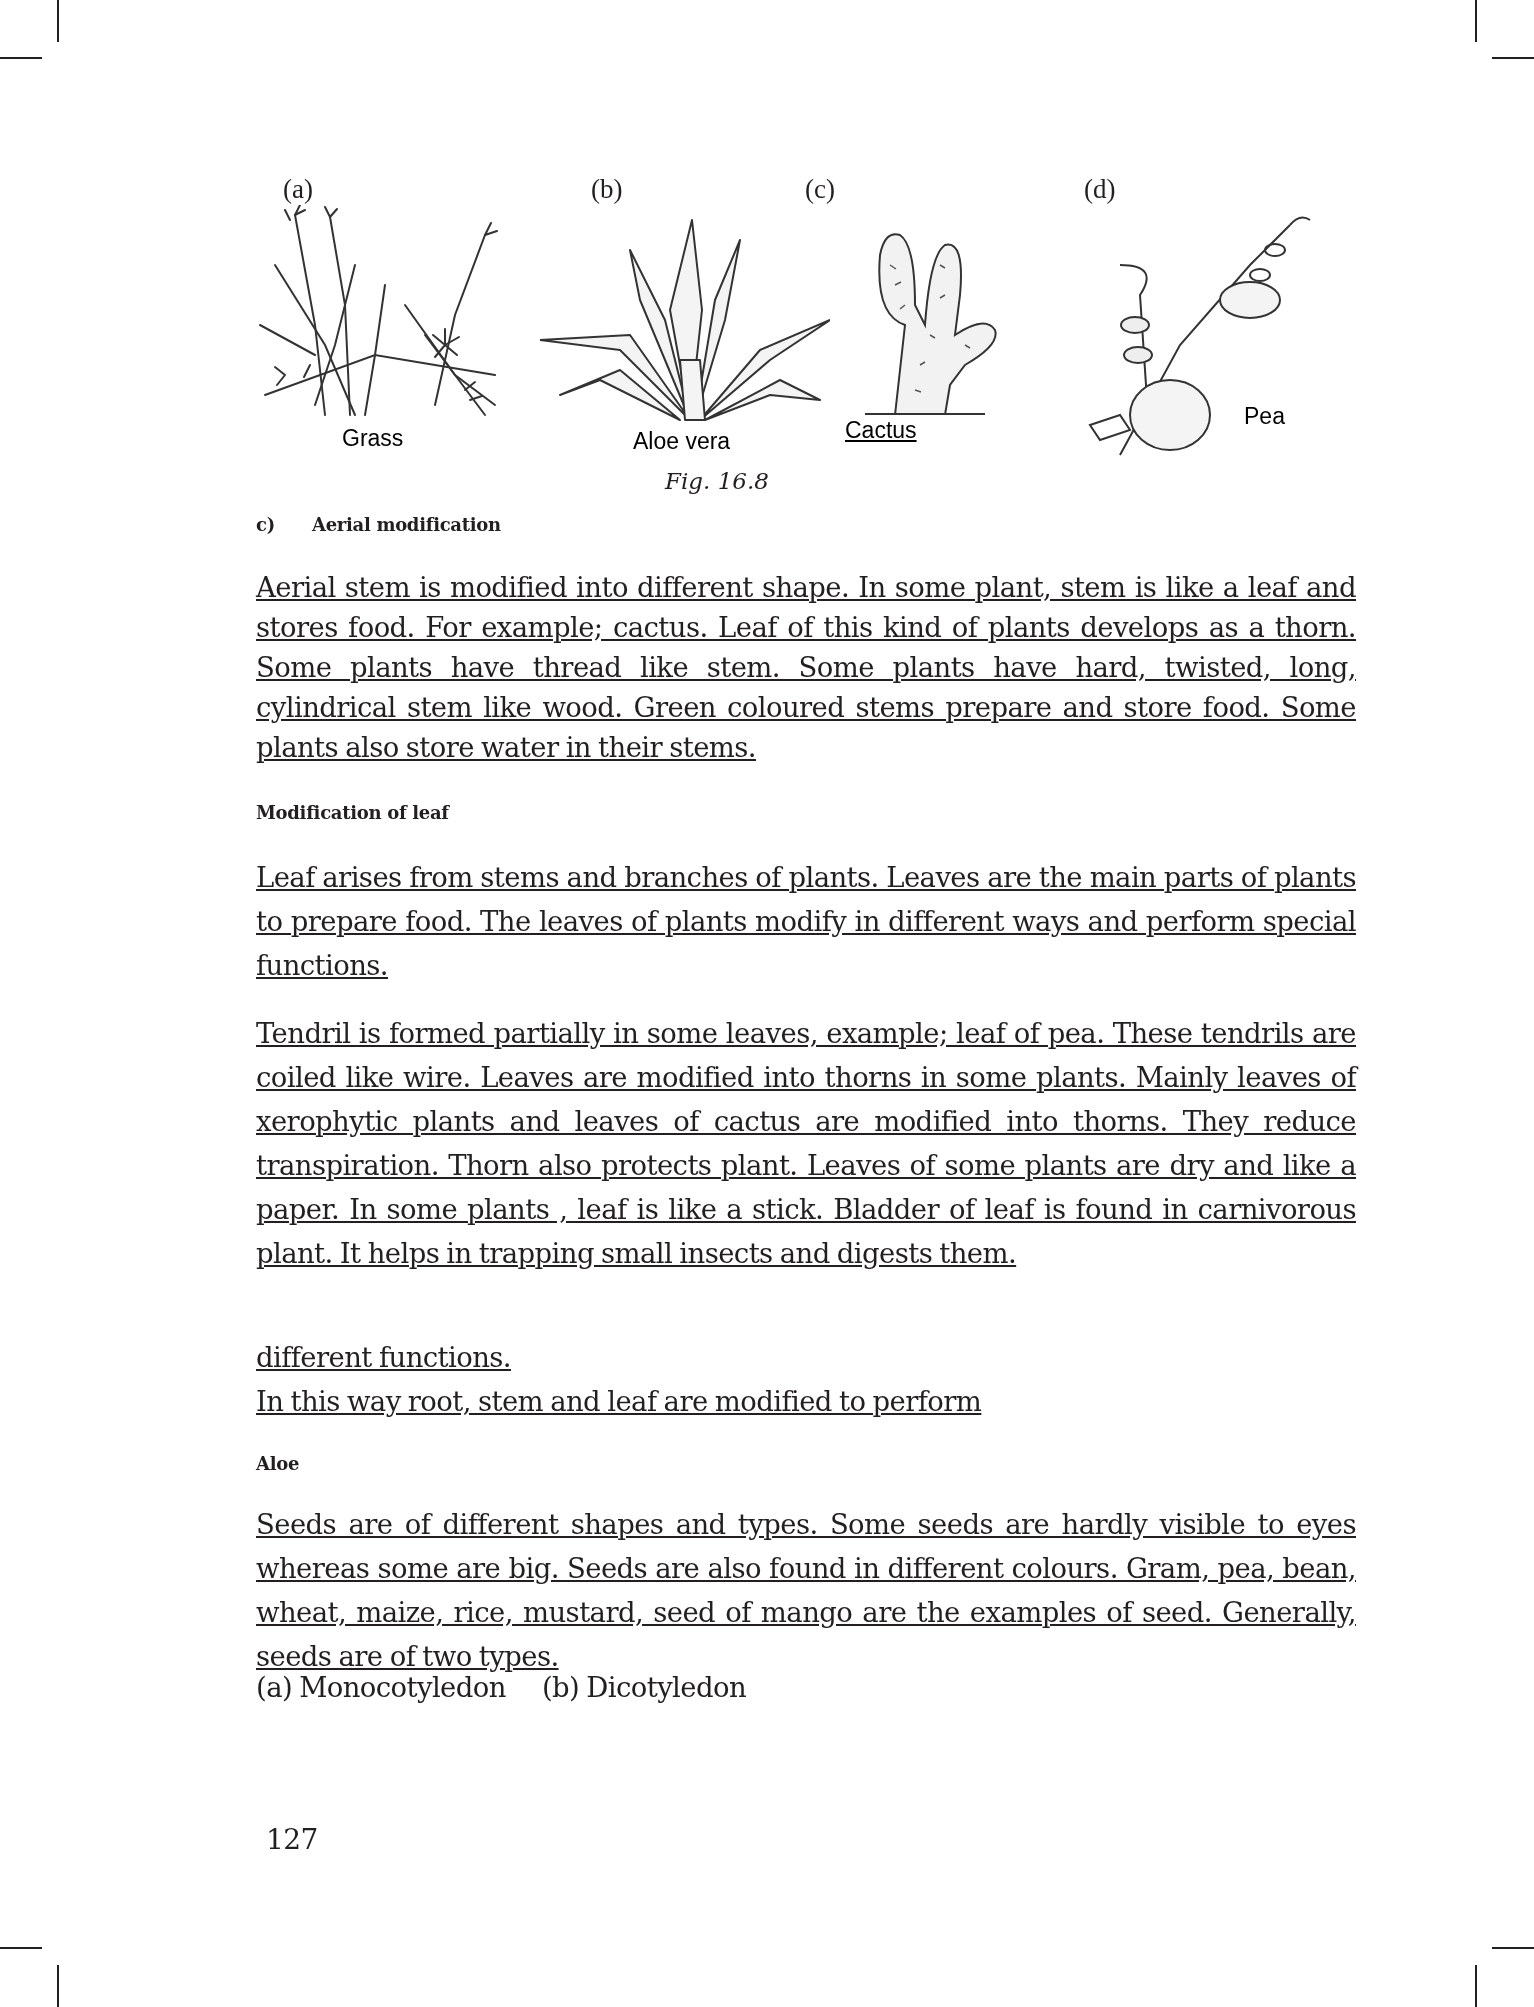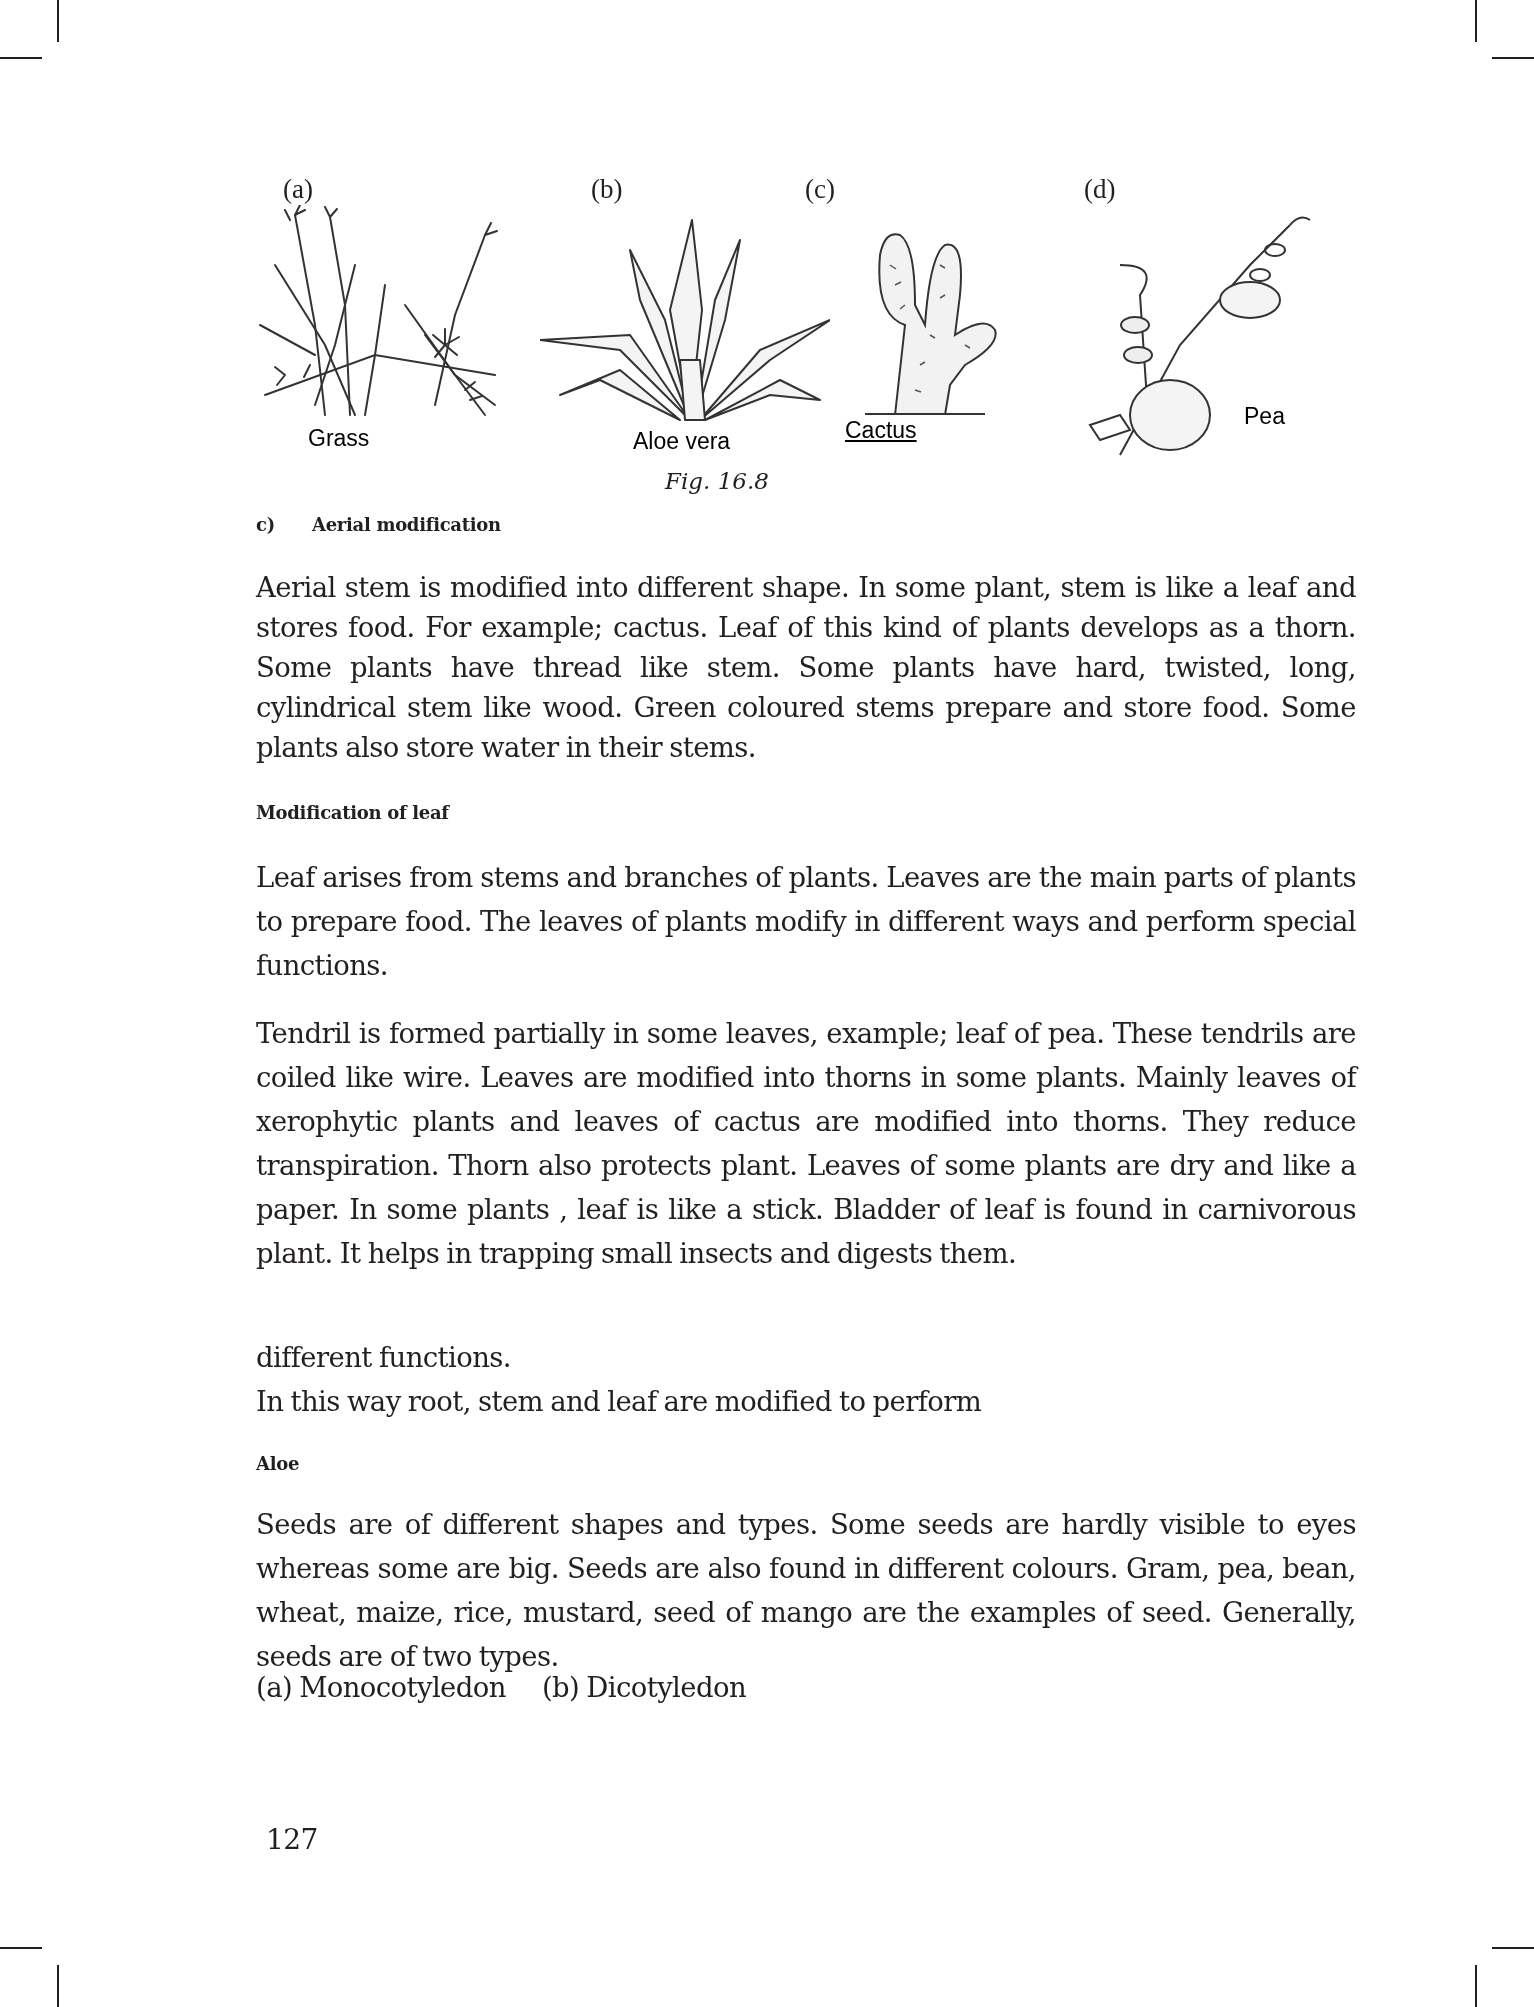--- a/index.html
+++ b/index.html
@@ -121,7 +121,7 @@
     </g>
   </svg>
 
-  <span class="plant-label" style="left:308px;top:425px;">Grass</span>
+  <span class="plant-label" style="left:342px;top:425px;">Grass</span>
   <span class="plant-label" style="left:633px;top:428px;">Aloe vera</span>
   <span class="plant-label" style="left:845px;top:417px;text-decoration:underline;">Cactus</span>
   <span class="plant-label" style="left:1244px;top:403px;">Pea</span>

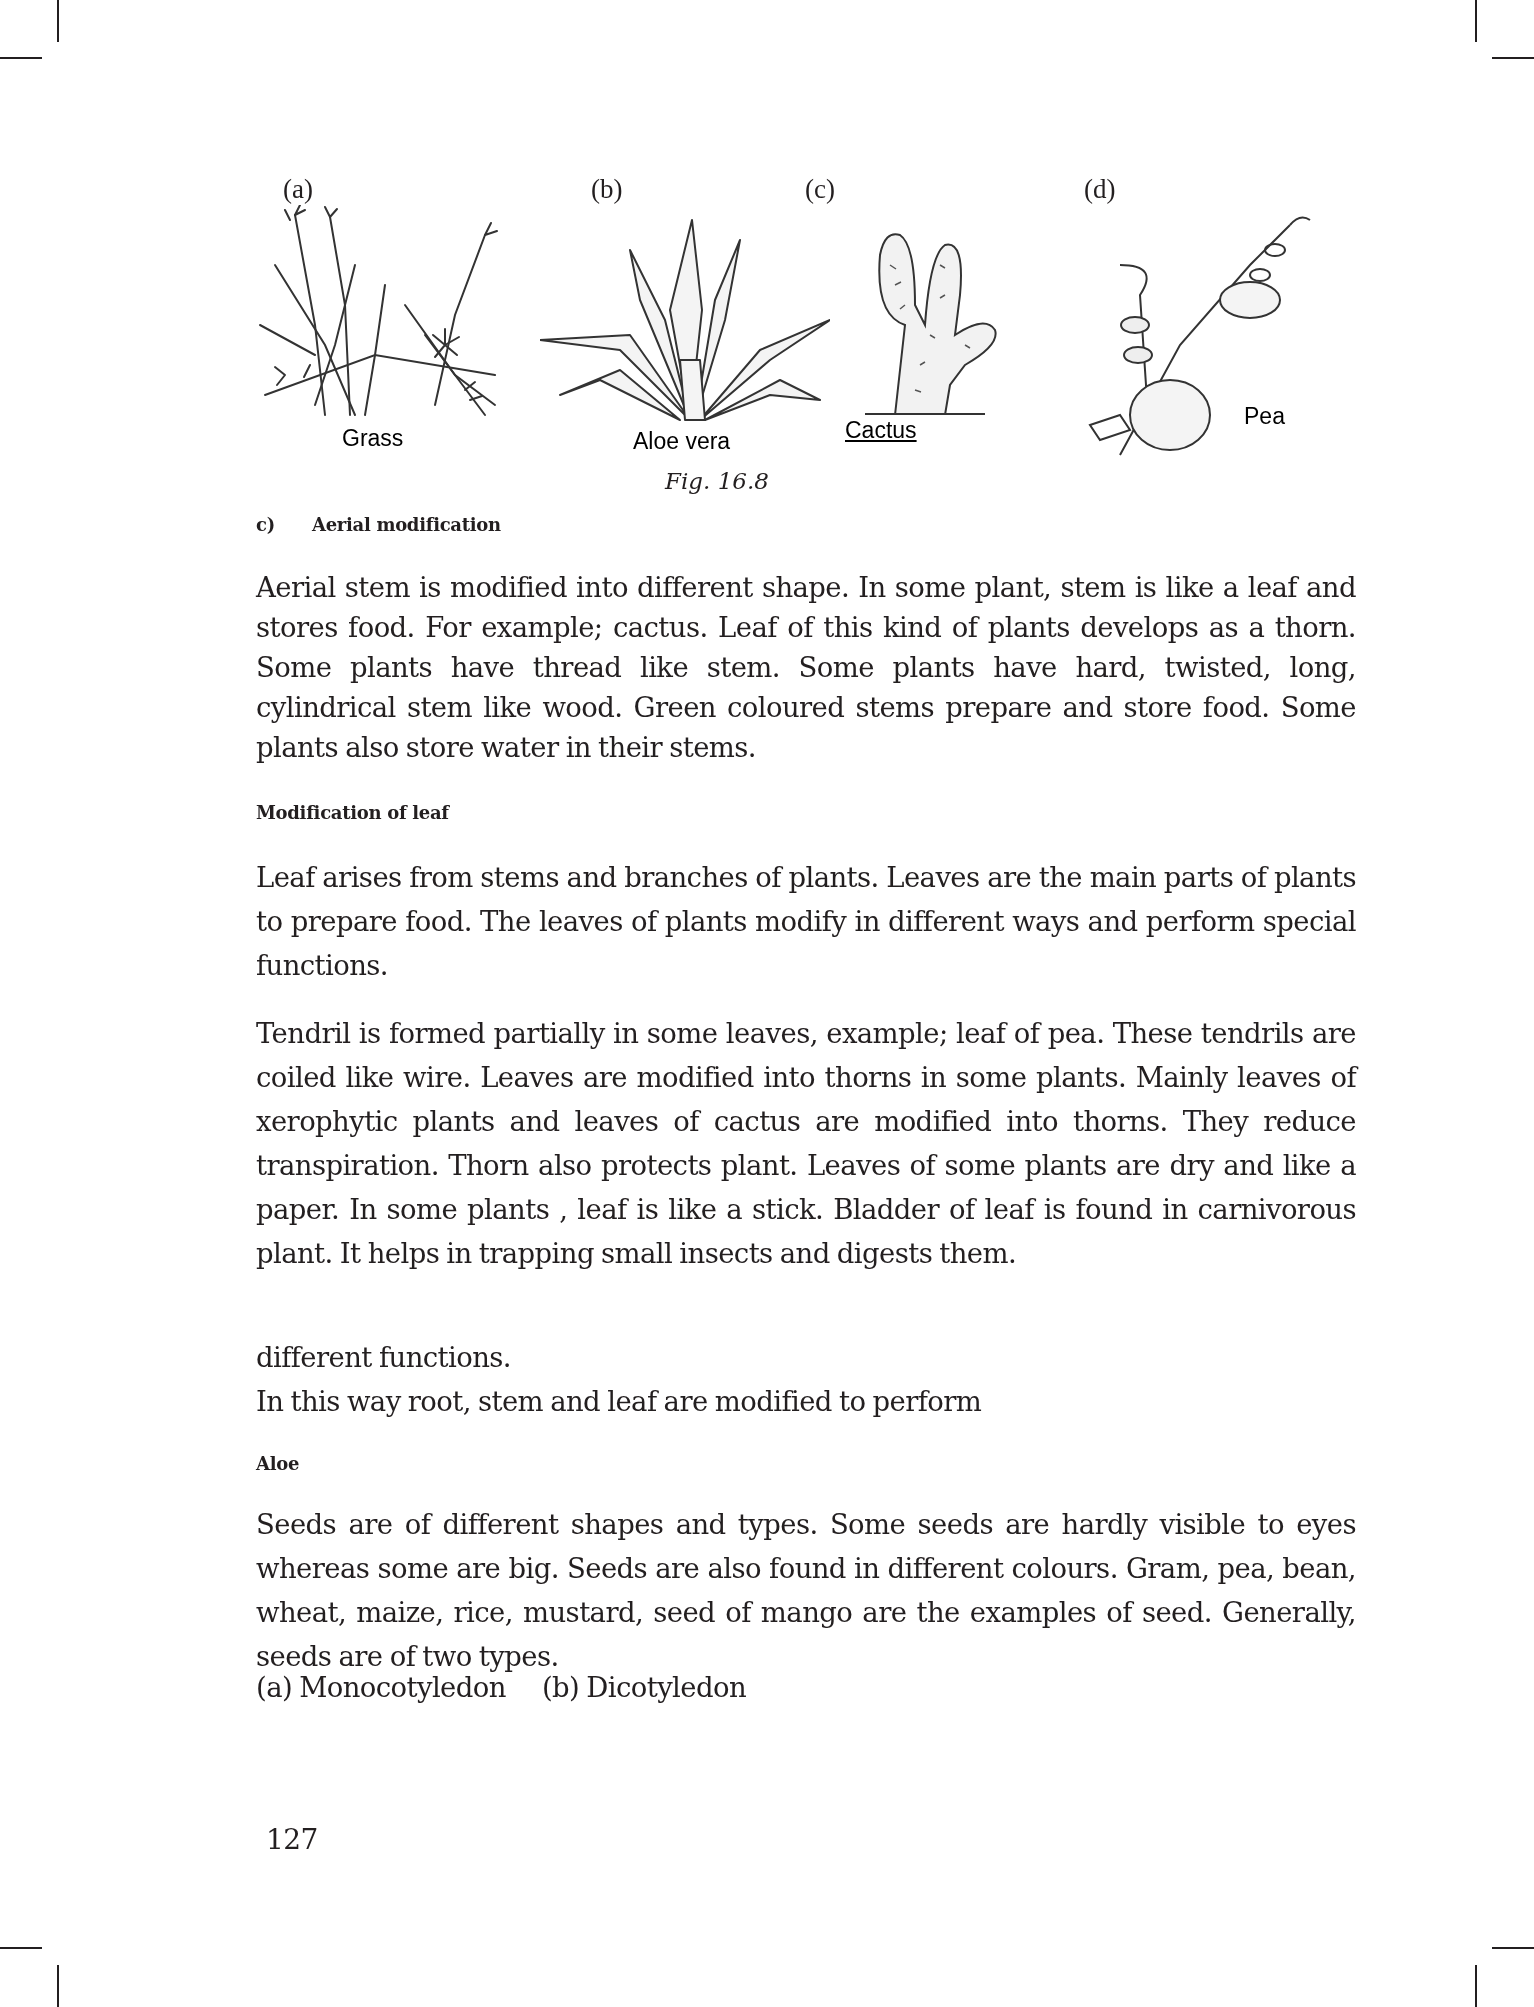--- a/index.html
+++ b/index.html
@@ -38,7 +38,7 @@
       font-size: 27.5px; line-height: 44px; text-align: justify;
       letter-spacing: -0.6px; word-spacing: -1px;
     }
-    .para p { margin: 0; }
+    .para p { margin: 0; text-decoration: underline; }
     .footer {
       position: absolute; left: 266px; width: 1094px; top: 1822px;
       font-family: "DejaVu Serif", serif; font-size: 28px; line-height: 36px;

